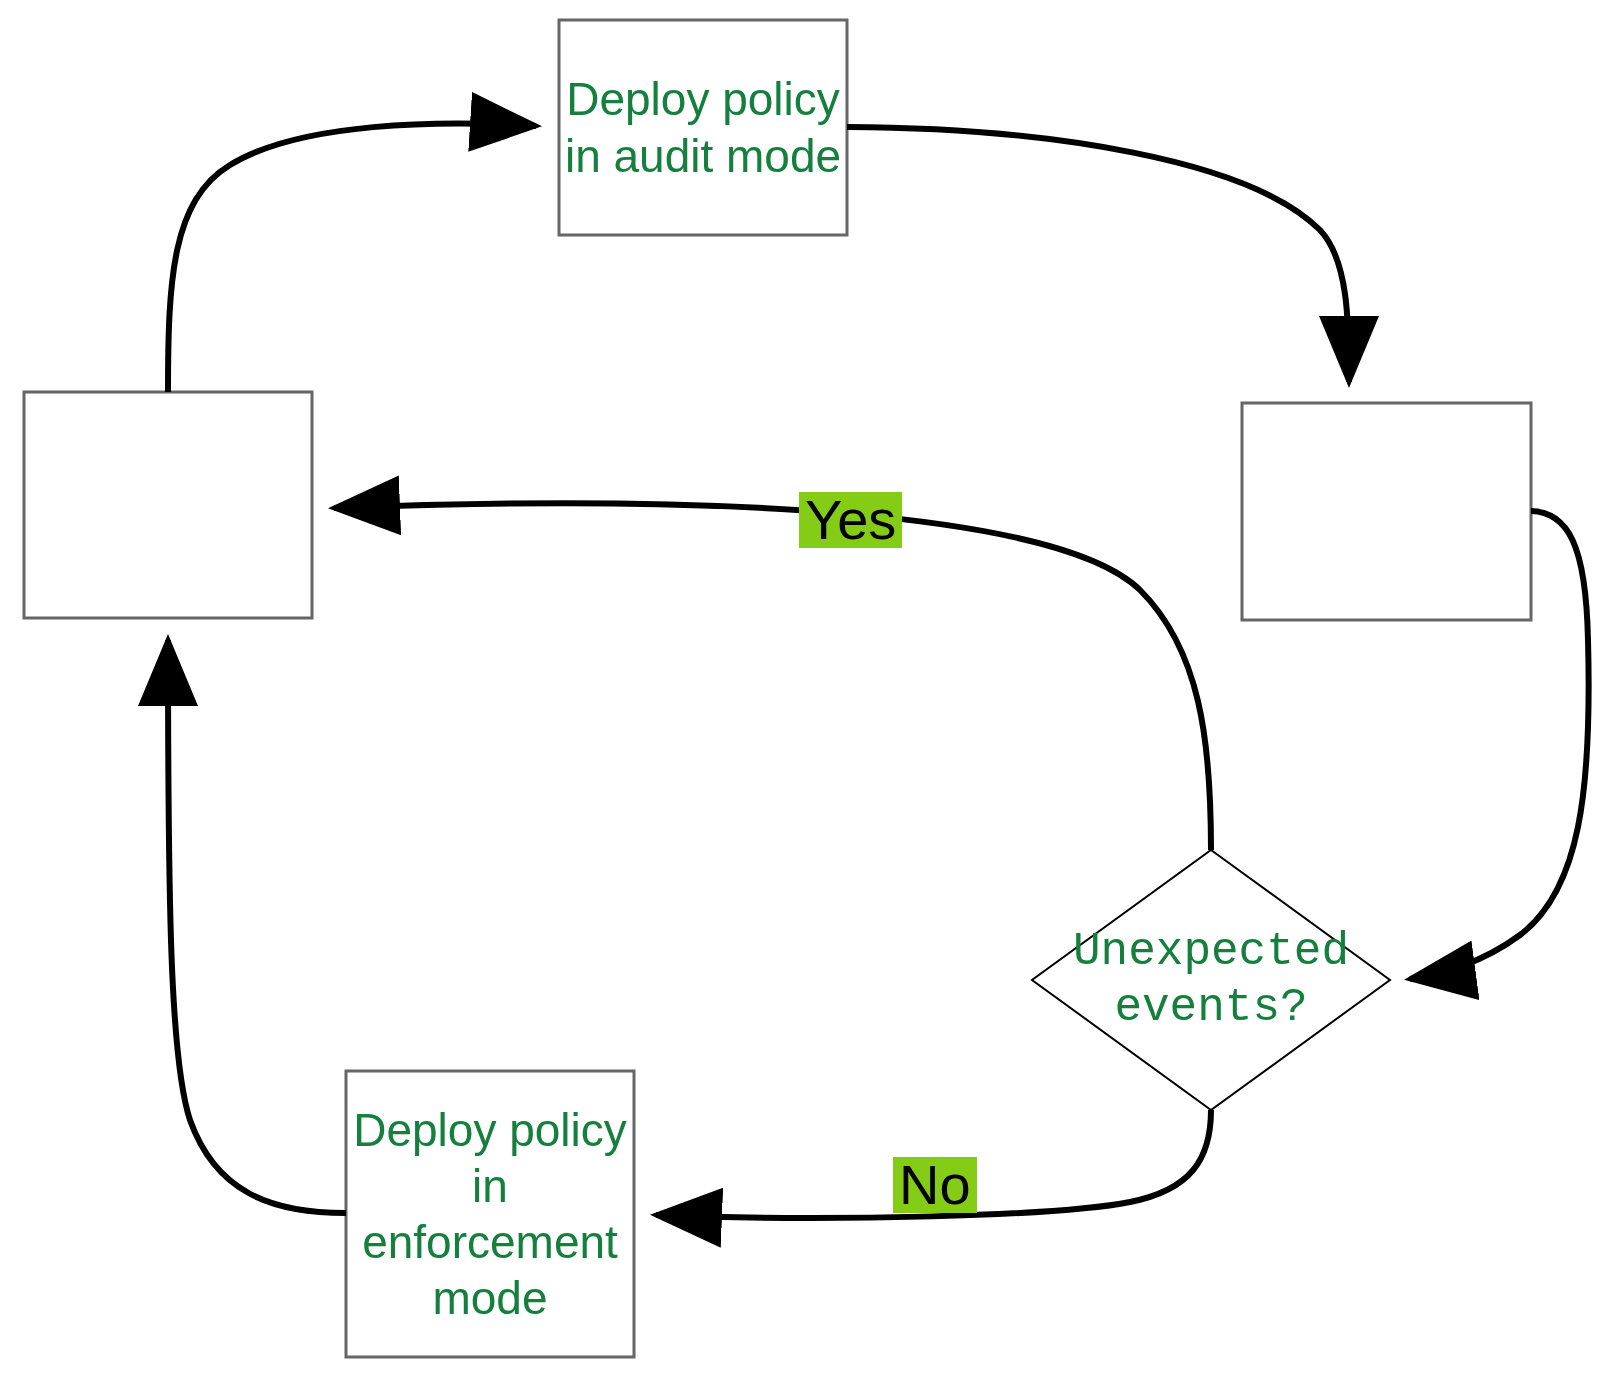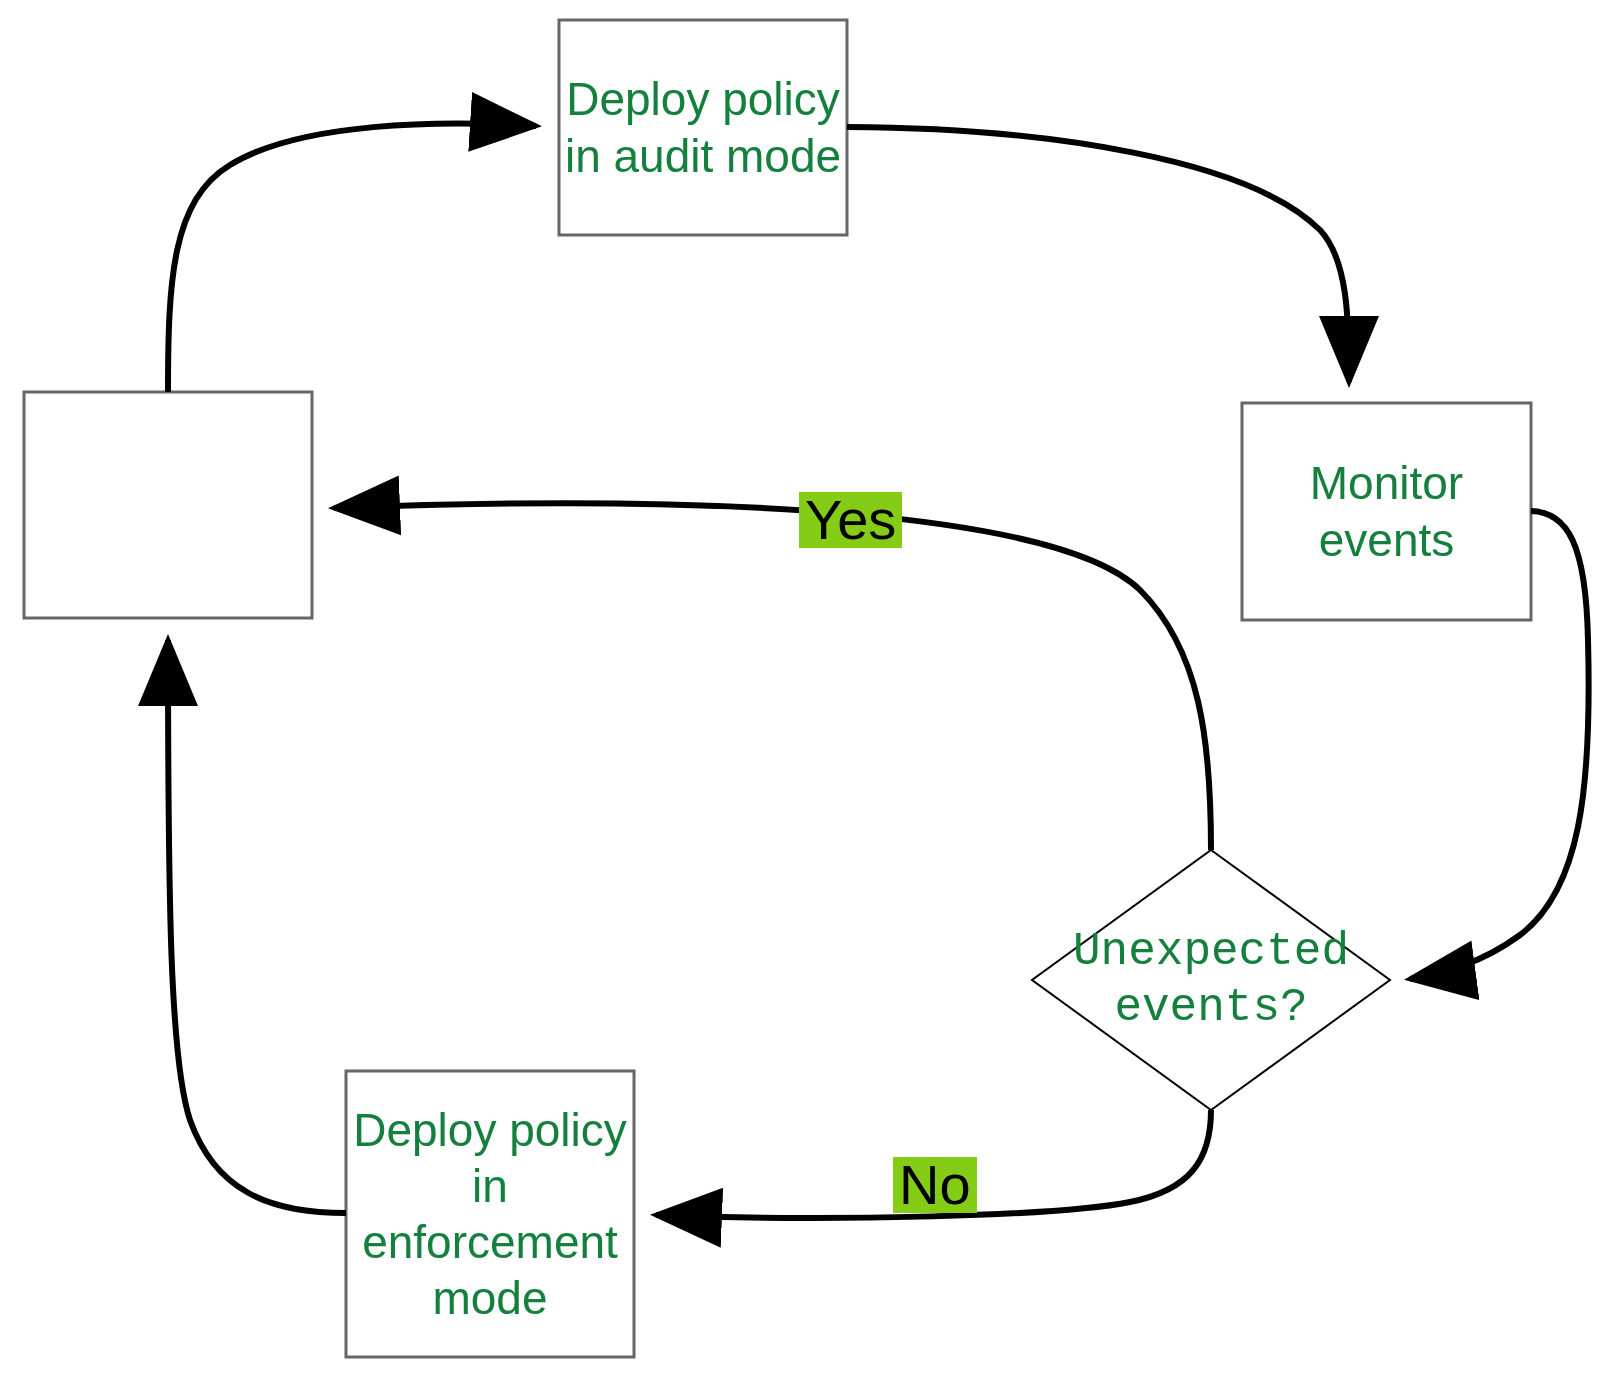--- a/index.html
+++ b/index.html
@@ -93,8 +93,6 @@
   <div class="node-label" id="label-deploy-audit">Deploy policy
 in audit mode</div>
 
-  <div class="node-label" id="label-monitor">Monitor
-events</div>
 
   <div class="node-label" id="label-decision">Unexpected
 events?</div>

